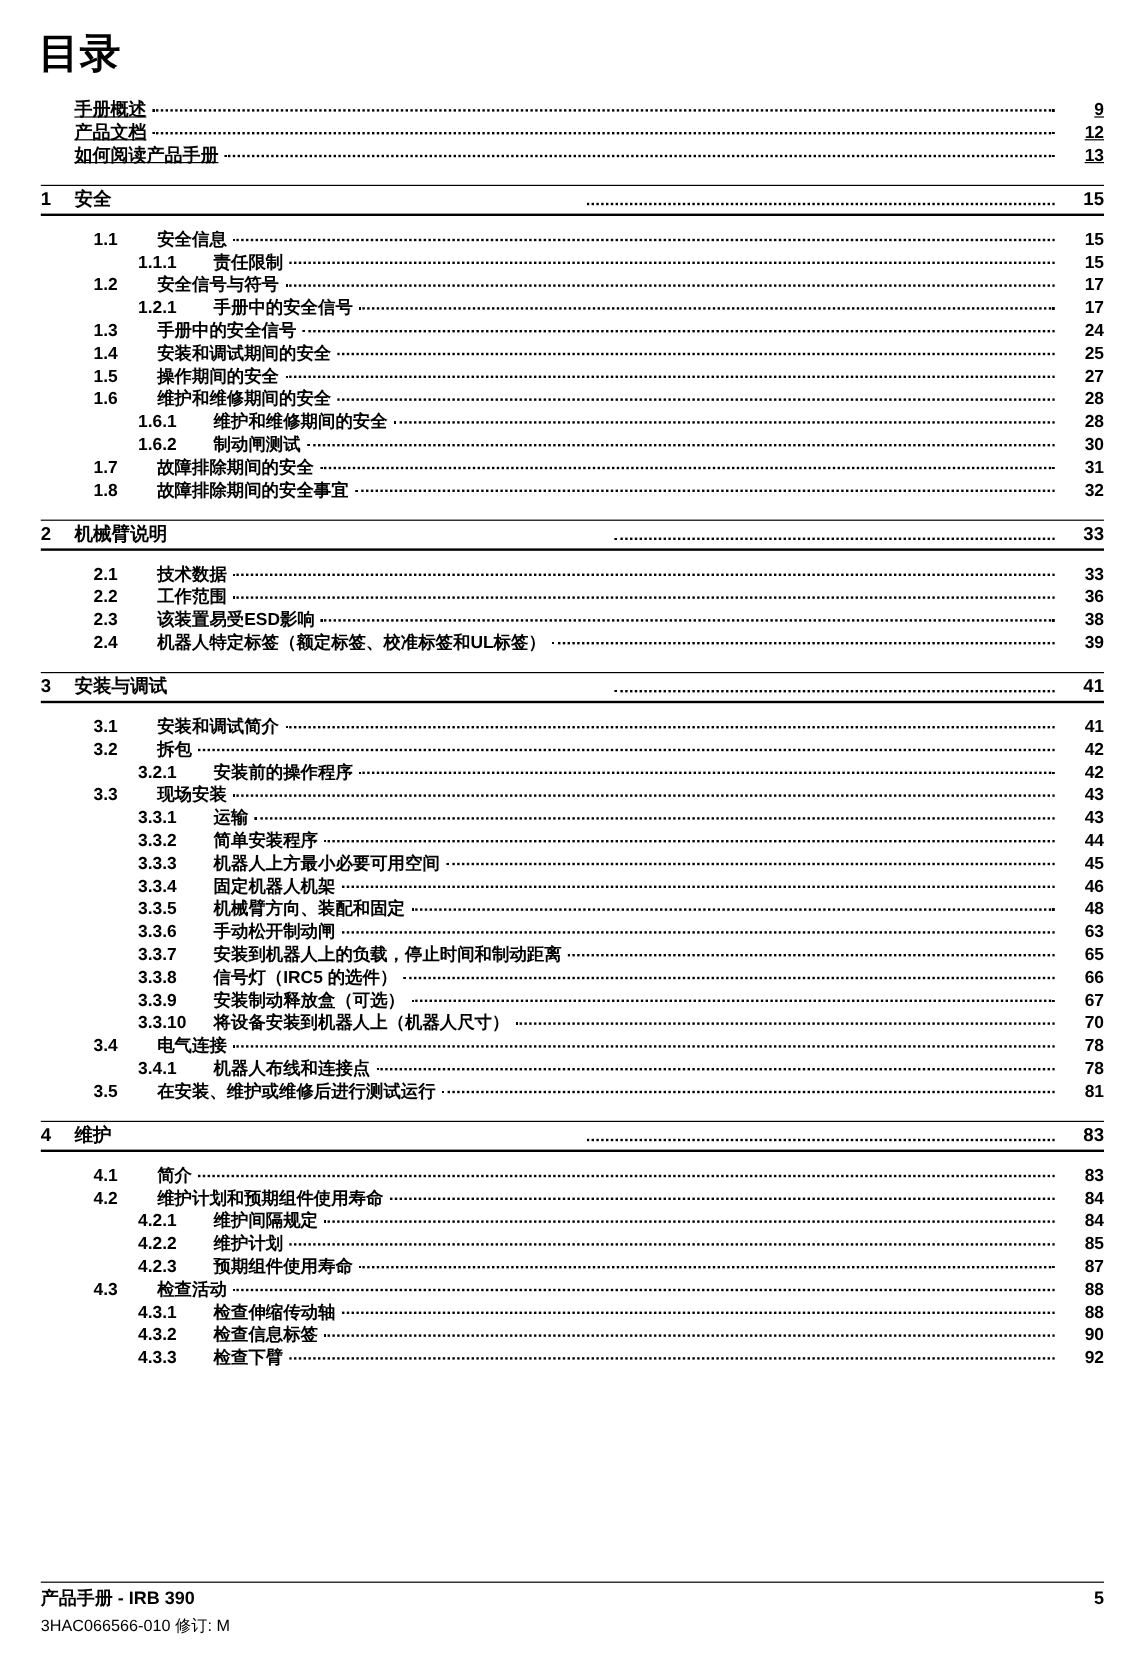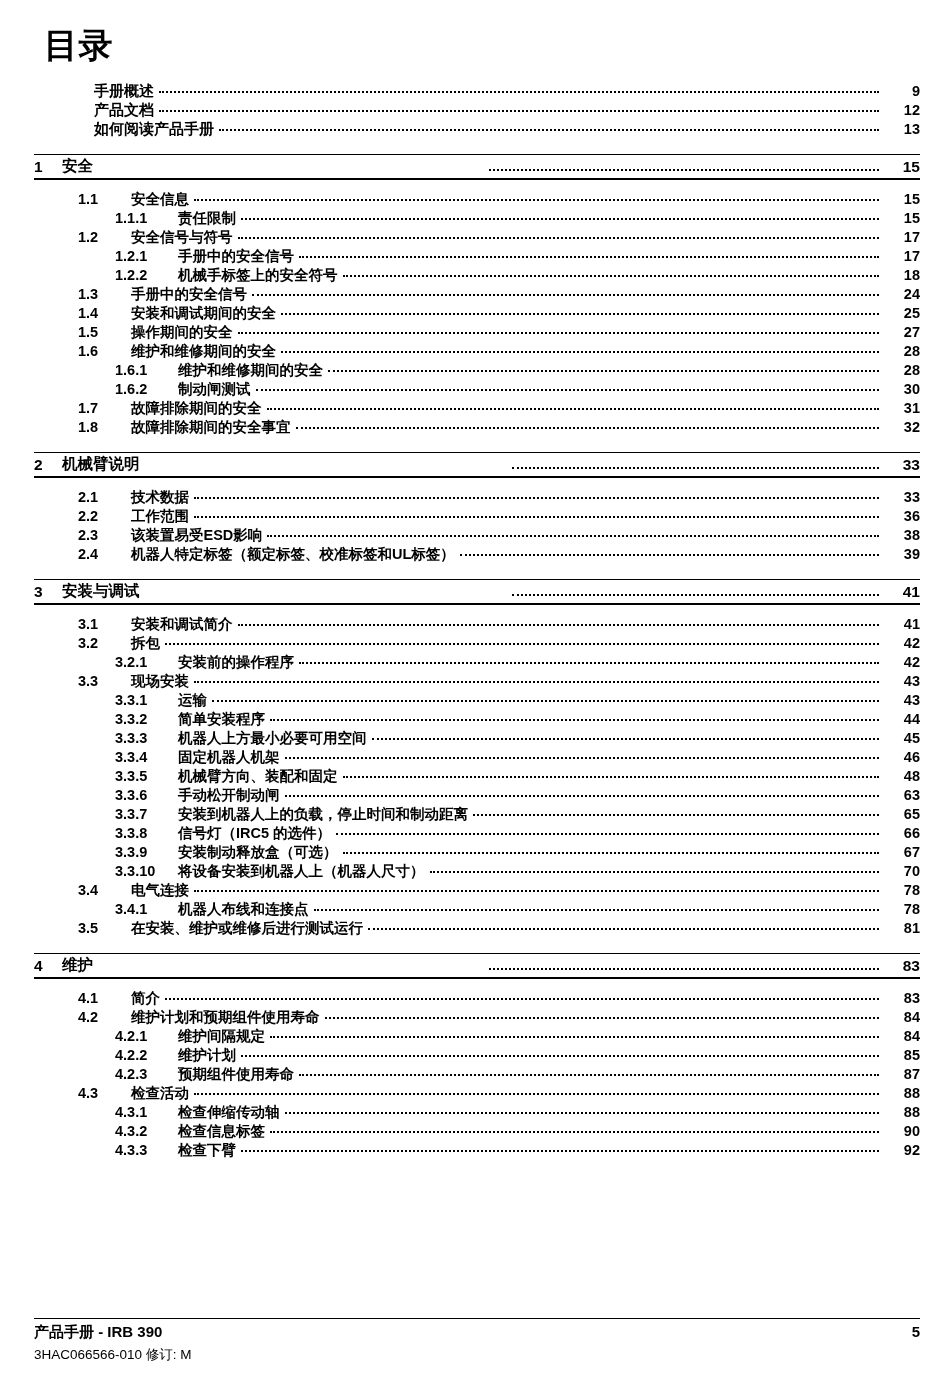--- a/index.html
+++ b/index.html
@@ -26,7 +26,7 @@
   
   .toc-title {
     position: absolute;
-    left: 44px;
+    left: 32px;
     top: 24px;
     font-size: 34px;
     font-weight: bold;

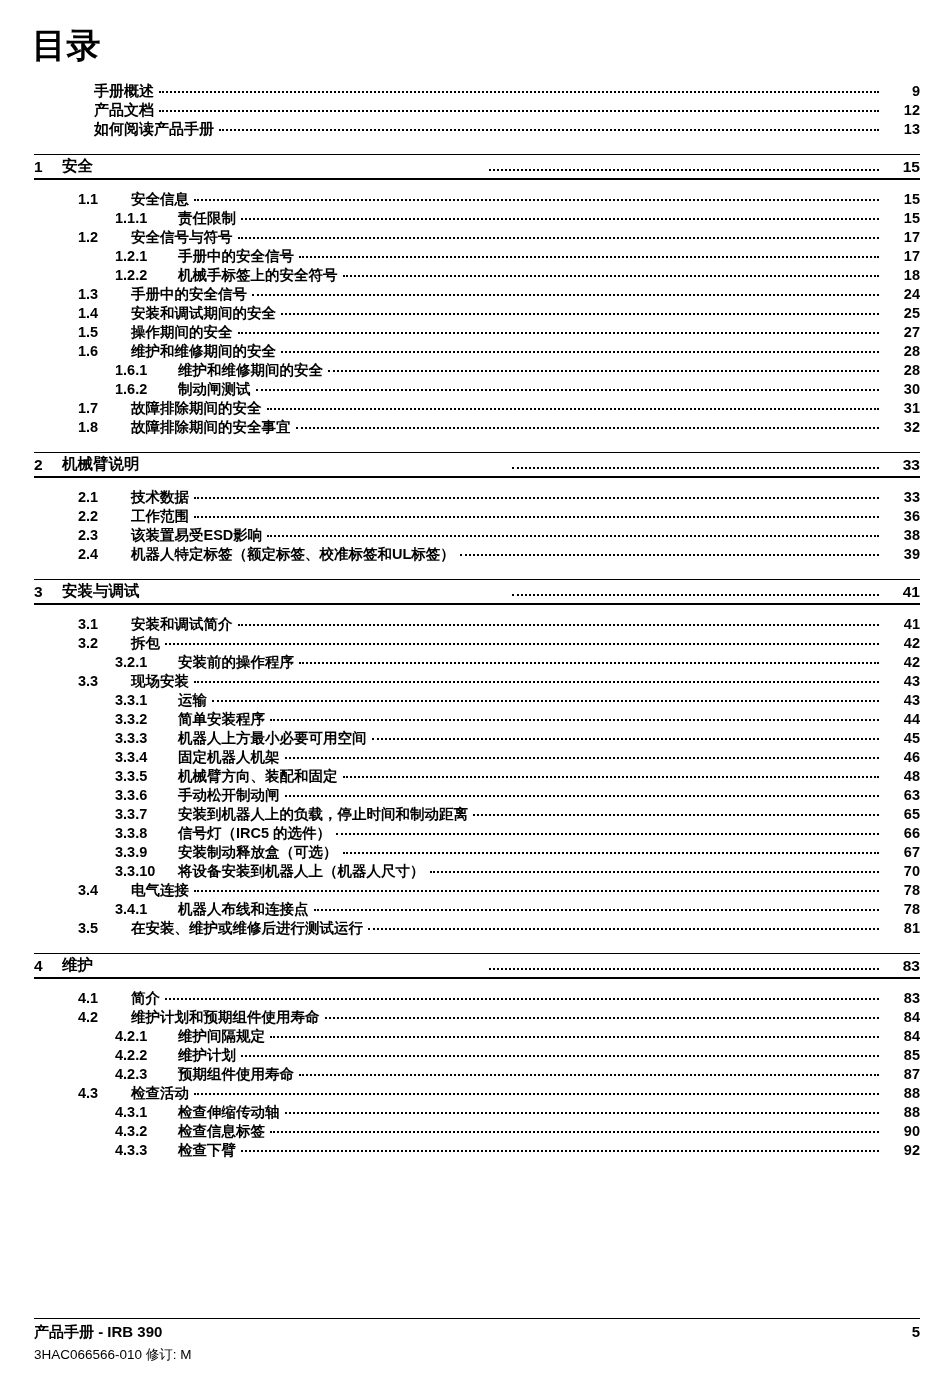--- a/index.html
+++ b/index.html
@@ -87,8 +87,9 @@
 
   
   .row.front {
-    padding-left: 94px;
+    padding-left: 62px;
     padding-right: 21px;
+    text-decoration: underline;
   }
   .row.front .label {
     font-size: 15px;

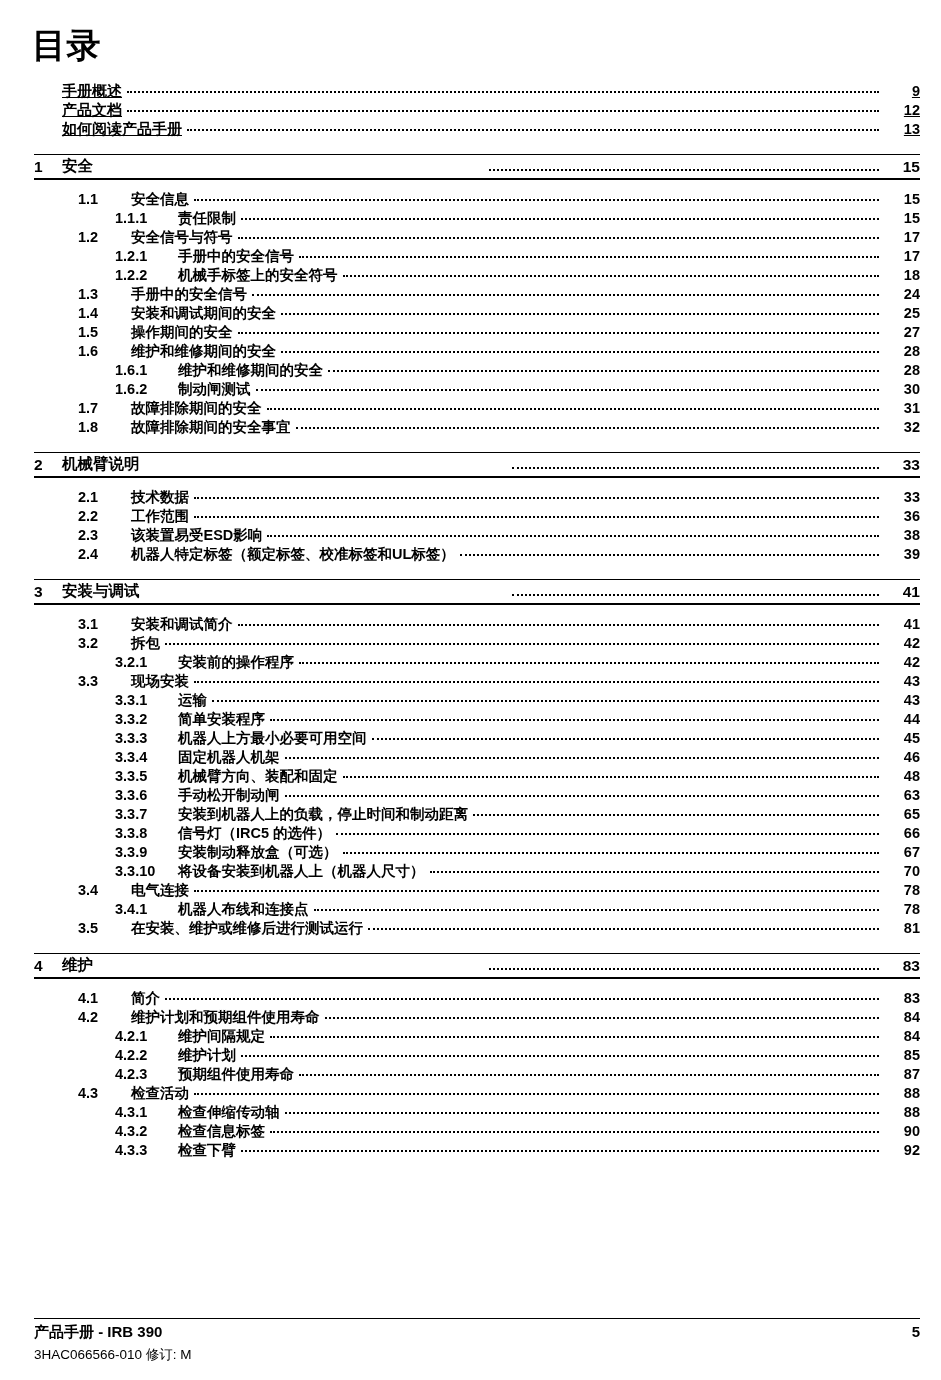--- a/index.html
+++ b/index.html
@@ -226,12 +226,6 @@
           <span class="leader"></span>
           <span class="pagenum">17</span>
         </div>
-        <div class="row lvl3">
-          <span class="num">1.2.2</span>
-          <span class="label">机械手标签上的安全符号</span>
-          <span class="leader"></span>
-          <span class="pagenum">18</span>
-        </div>
         <div class="row lvl2">
           <span class="num">1.3</span>
           <span class="label">手册中的安全信号</span>

